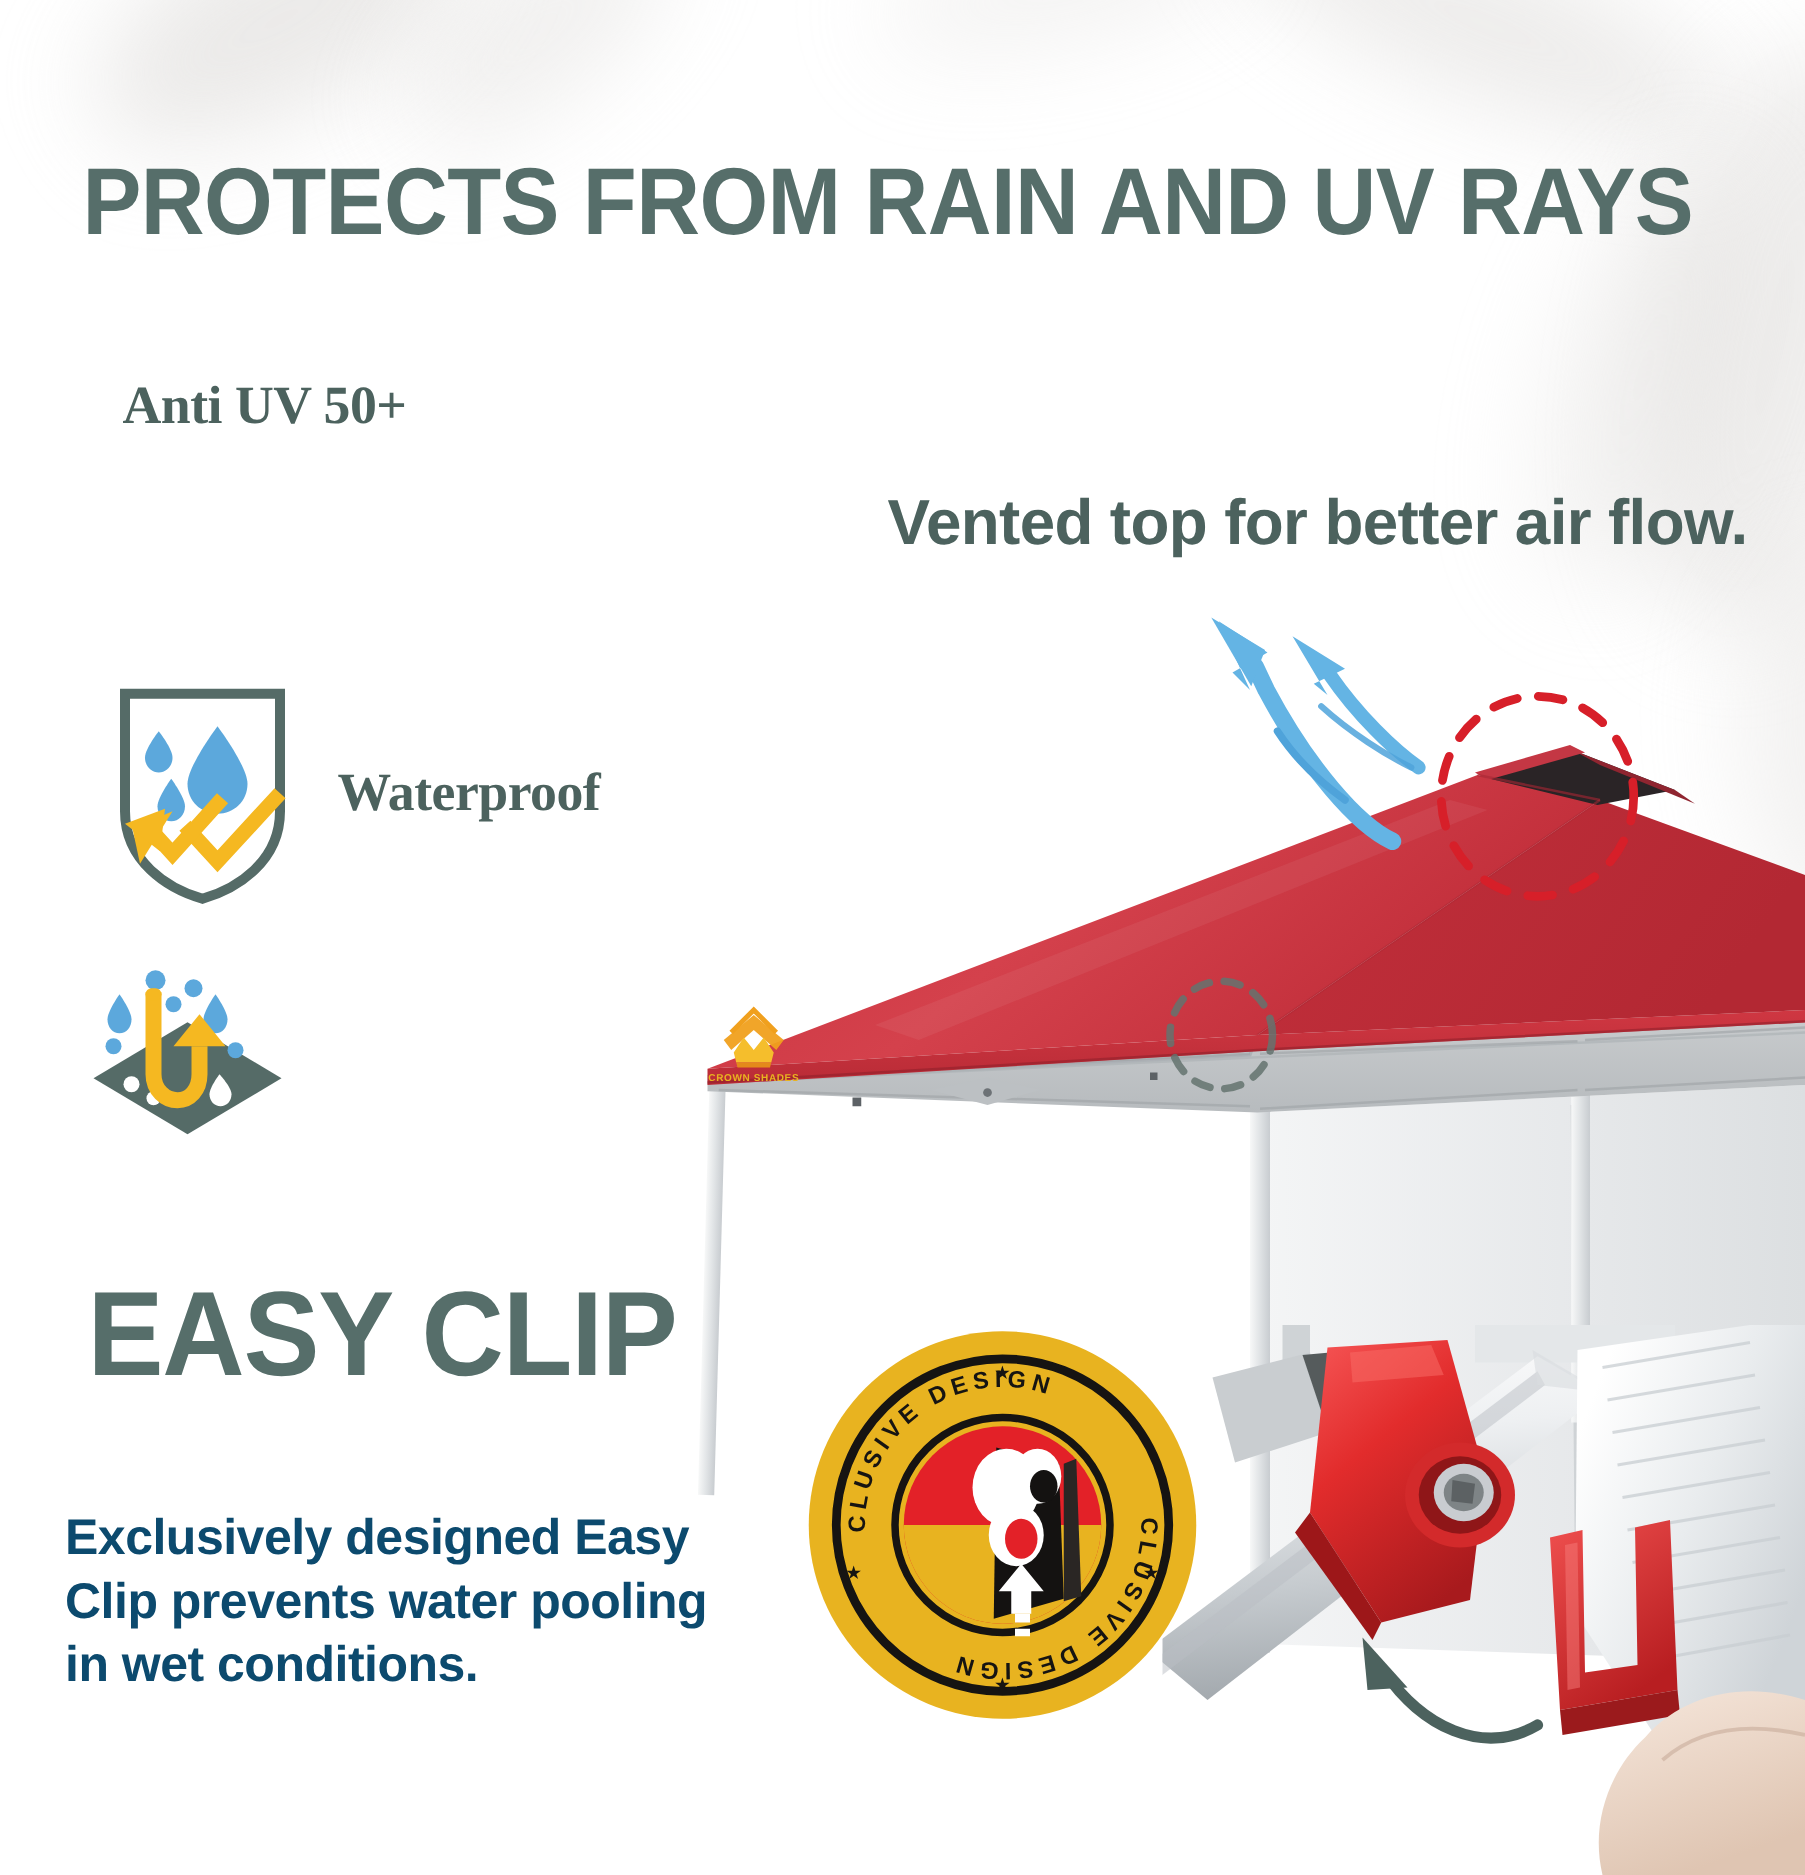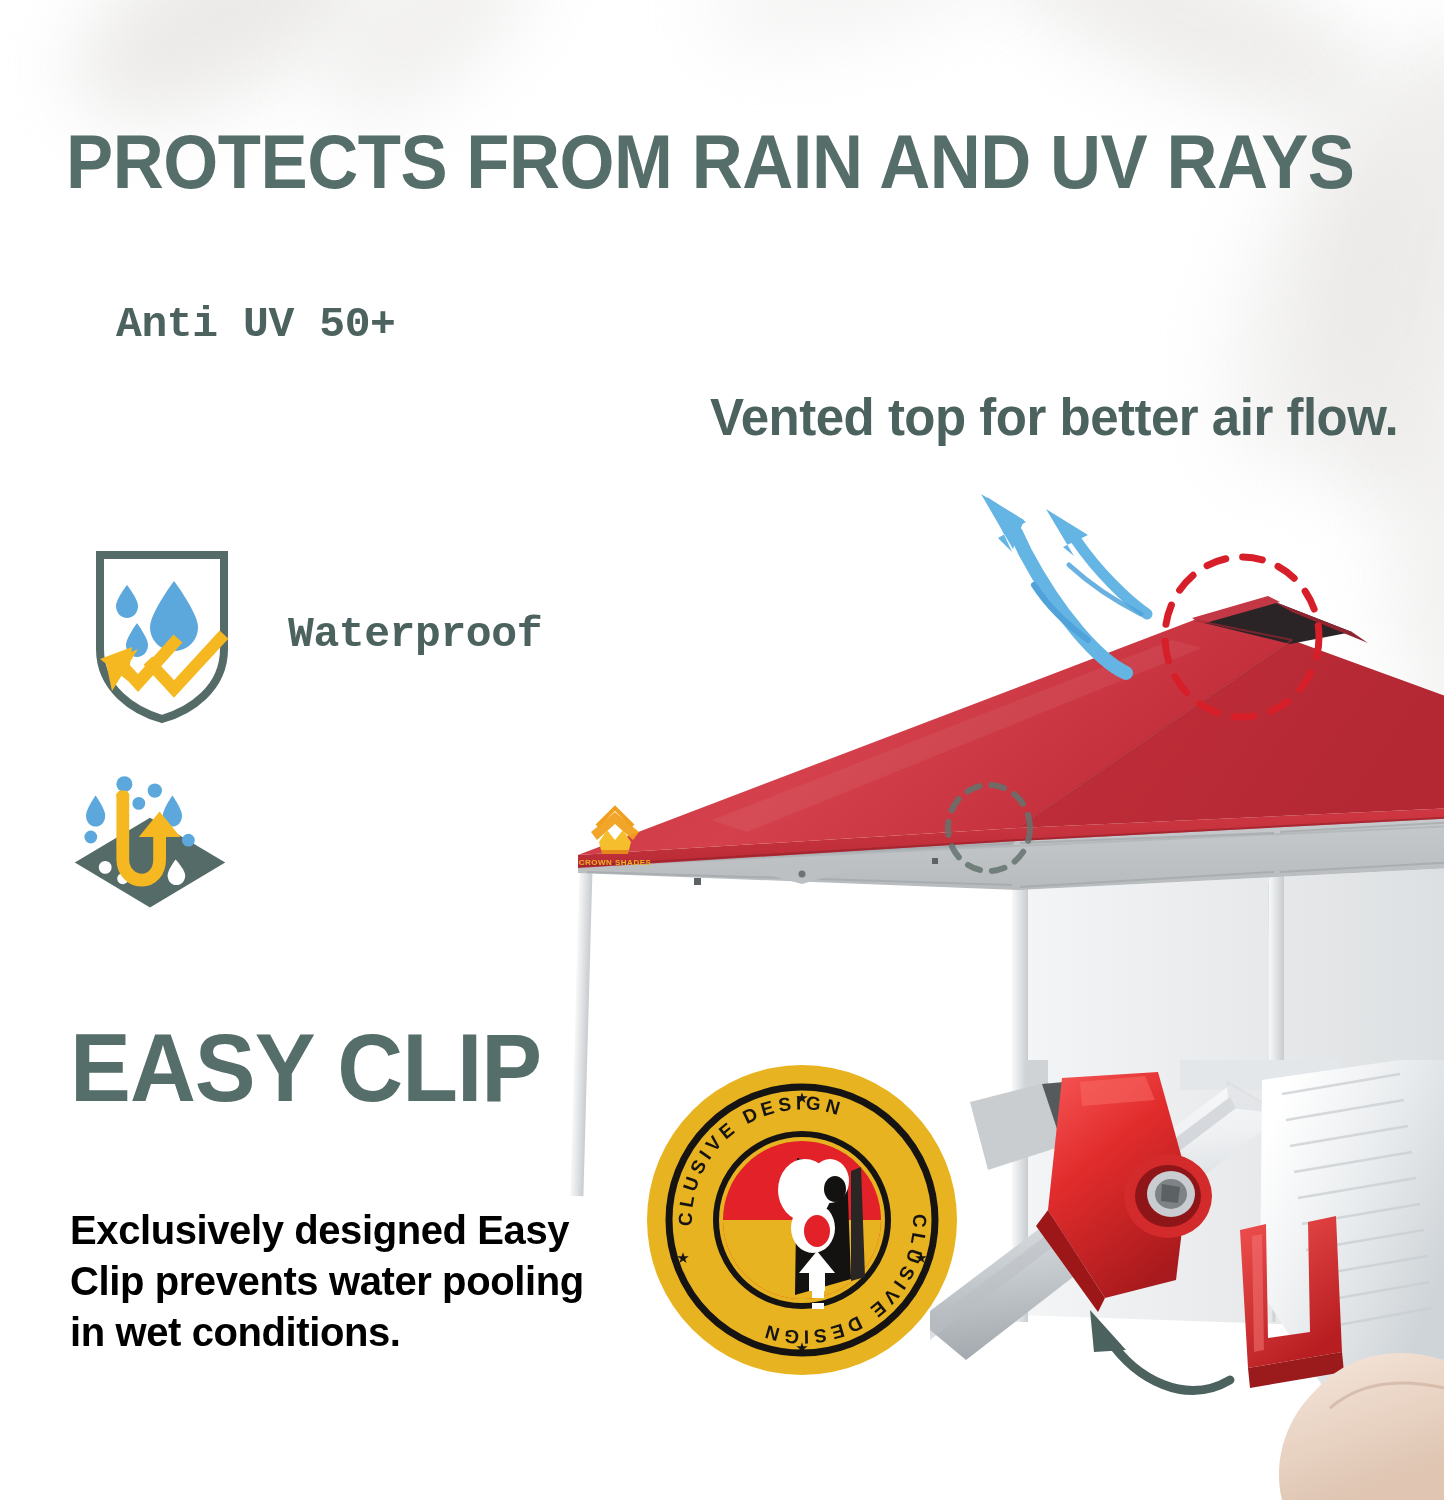--- a/index.html
+++ b/index.html
@@ -46,12 +46,12 @@
   .feature { position:absolute; z-index:5; display:flex; align-items:center; }
   .feature .icon-box { width:160px; display:flex; justify-content:center; }
   .feature .label {
-    margin-left:46px;
+    margin-left:28px;
     font-size:43px;
     font-weight:bold;
     color:#4C625E;
     line-height:1.16;
-    font-family:Liberation Mono, monospace;
+    font-family:Liberation Serif, serif;
     letter-spacing:-0.4px;
   }
   #feature-uv       { left:70px; top:300px; }

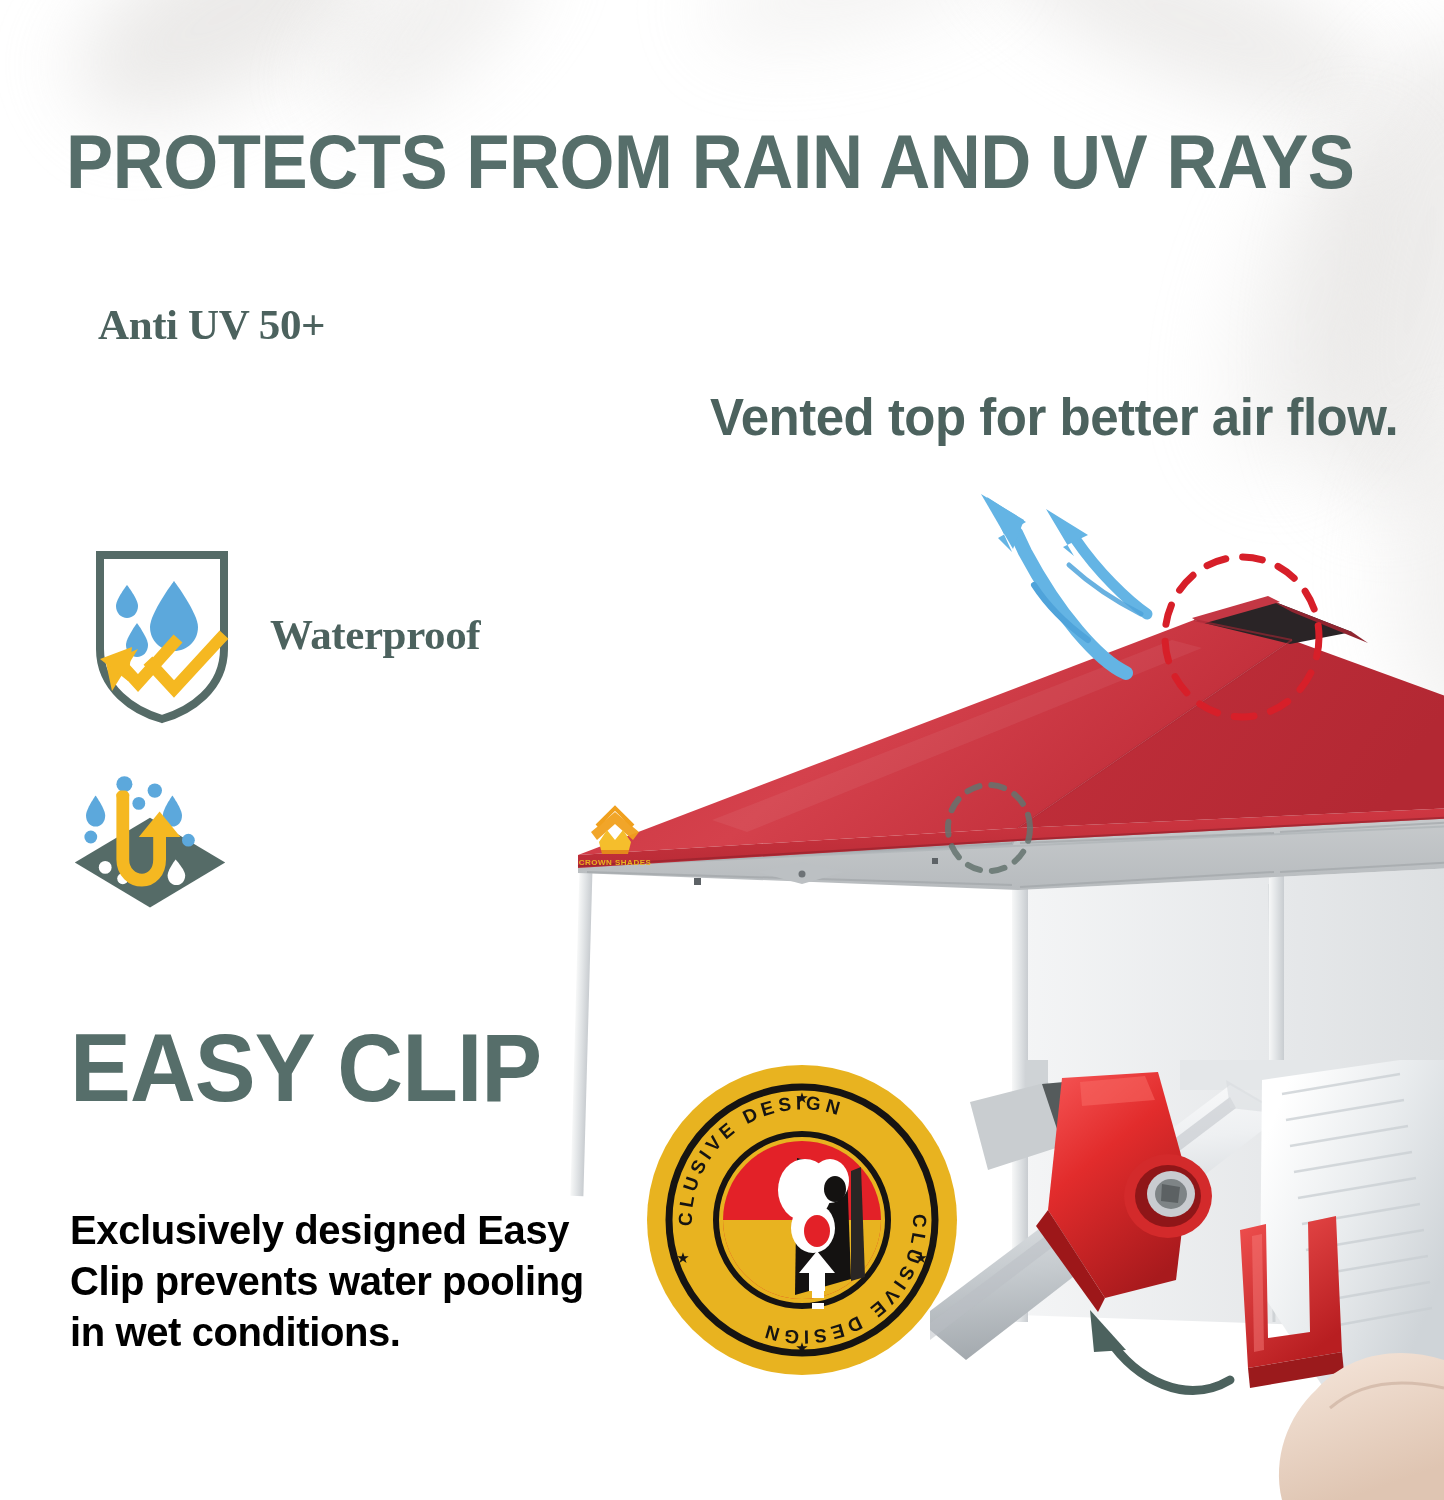--- a/index.html
+++ b/index.html
@@ -83,7 +83,7 @@
   }
 
   
-  .photo-stage { position:absolute; left:0; top:0; width:1400px; height:1500px; z-index:3;padding-left:12px; }
+  .photo-stage { position:absolute; left:0; top:0; width:1400px; height:1500px; z-index:3; }
 
   
   .badge { position:absolute; left:645px; top:1063px; width:315px; height:315px; z-index:7; }

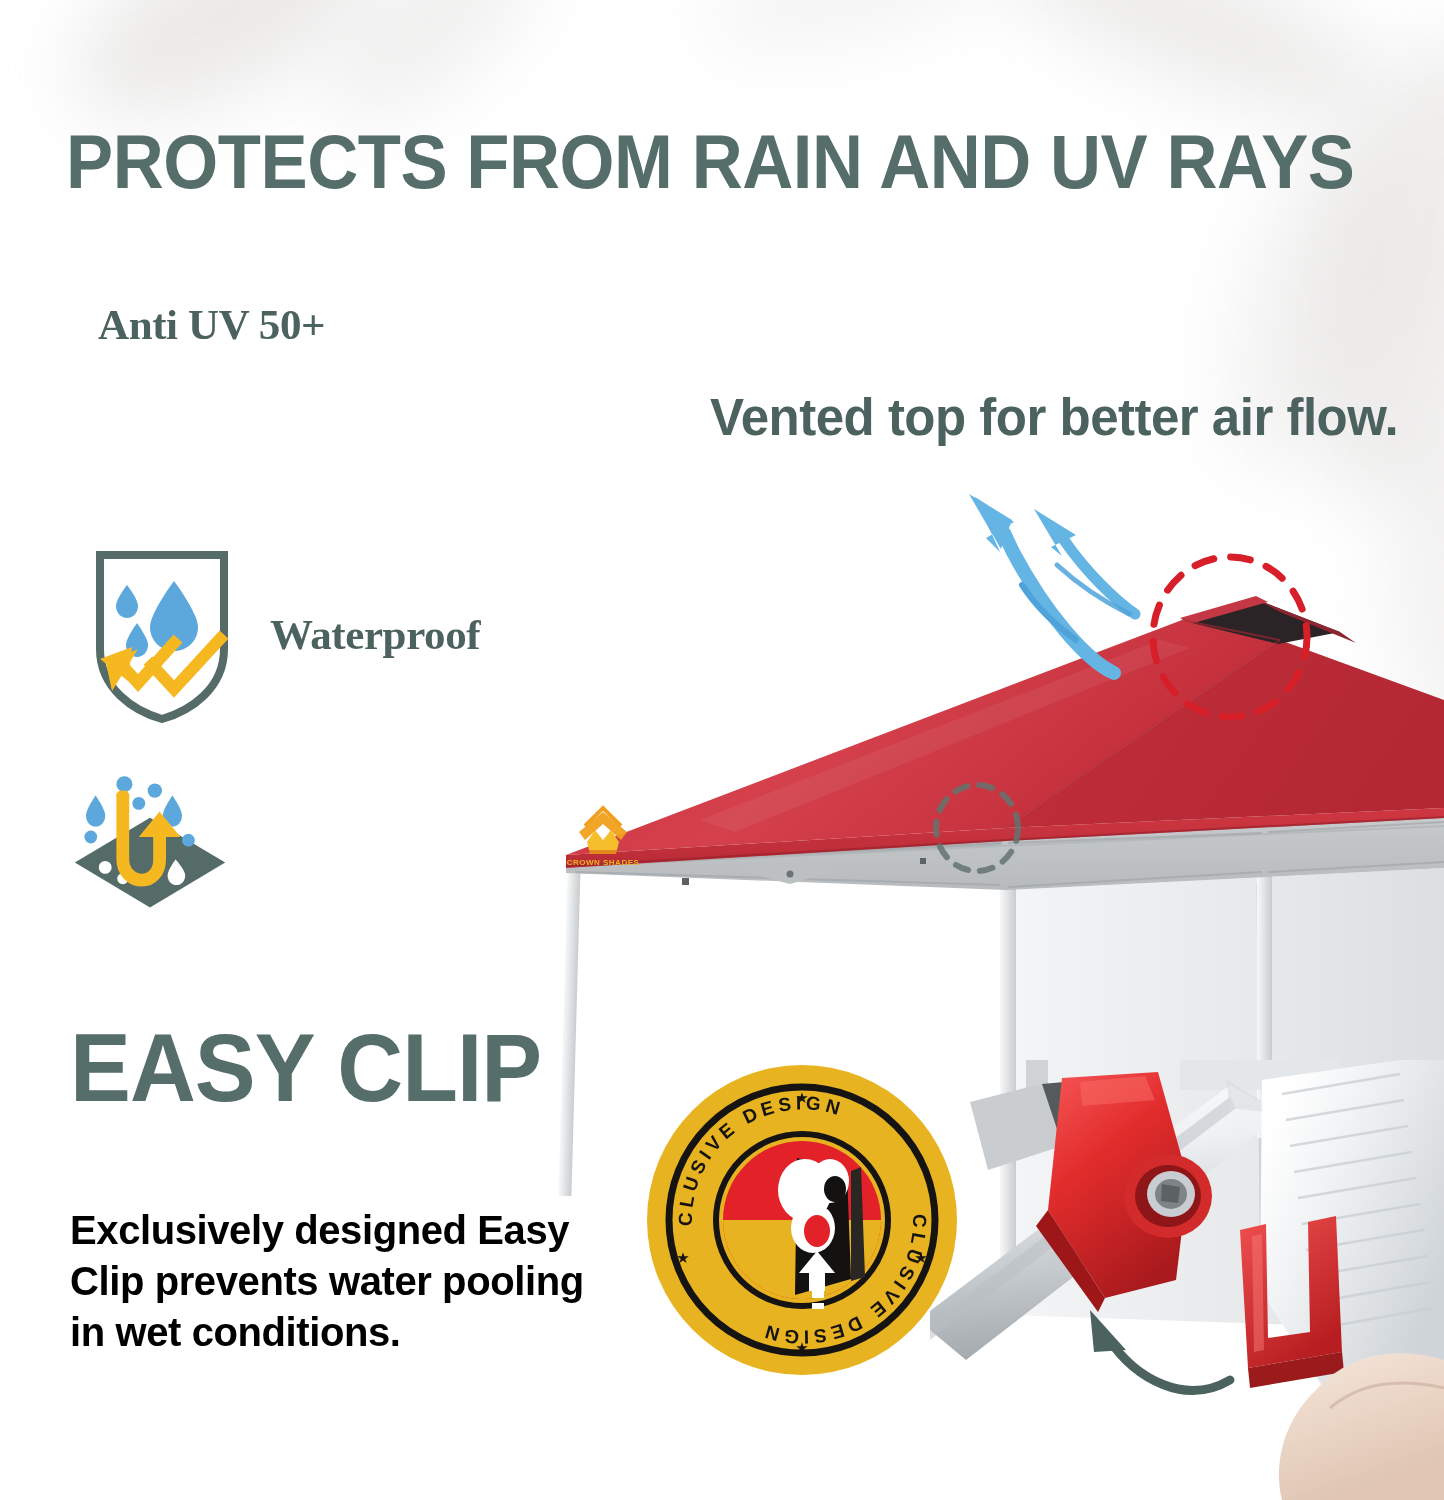--- a/index.html
+++ b/index.html
@@ -75,9 +75,9 @@
     letter-spacing:-1px; line-height:1;
   }
   .easyclip-body {
-    position:absolute; left:70px; top:1205px; z-index:6;
+    position:absolute; left:52px; top:1205px; z-index:6;
     width:545px;
-    font-size:40px; font-weight:bold; color:#000000;
+    font-size:40px; font-weight:bold; color:#0c4a6e;
     font-family:"Liberation Sans","DejaVu Sans",sans-serif;
     line-height:1.28; letter-spacing:-0.4px;
   }

